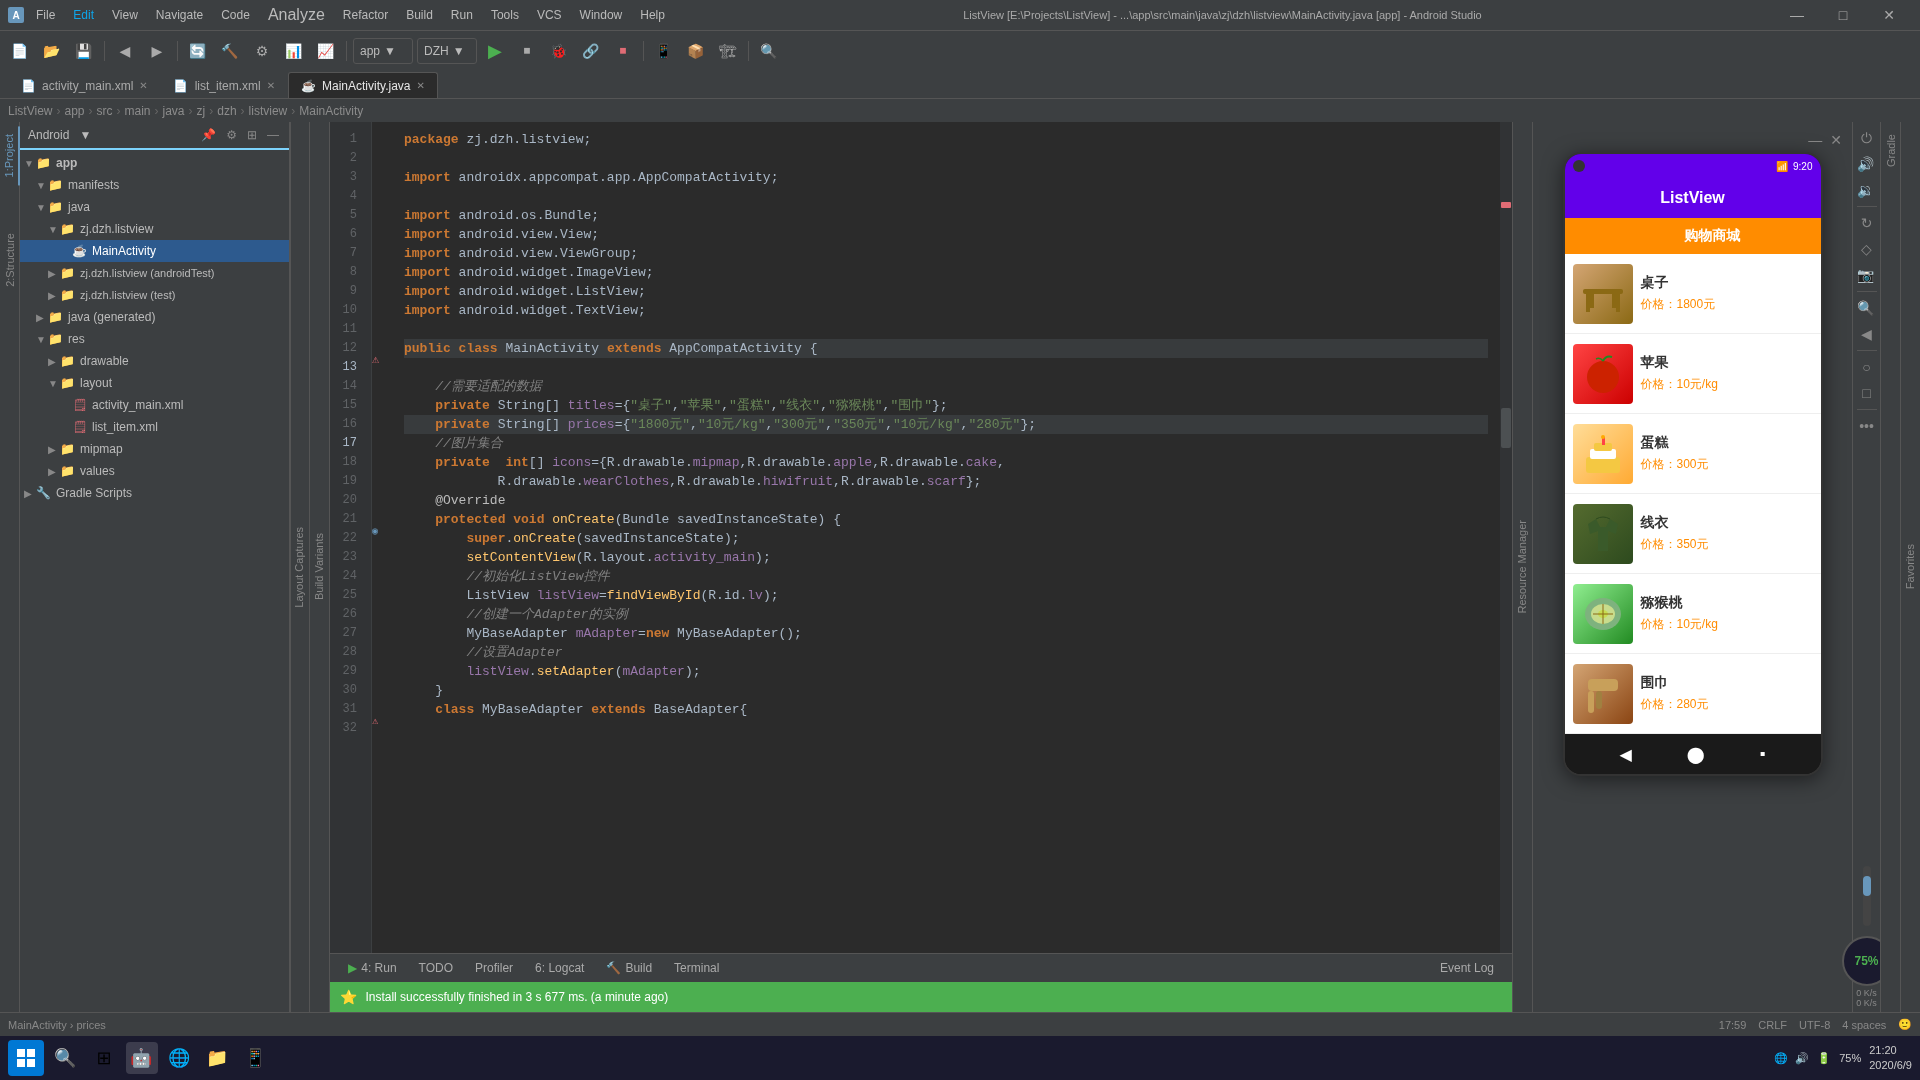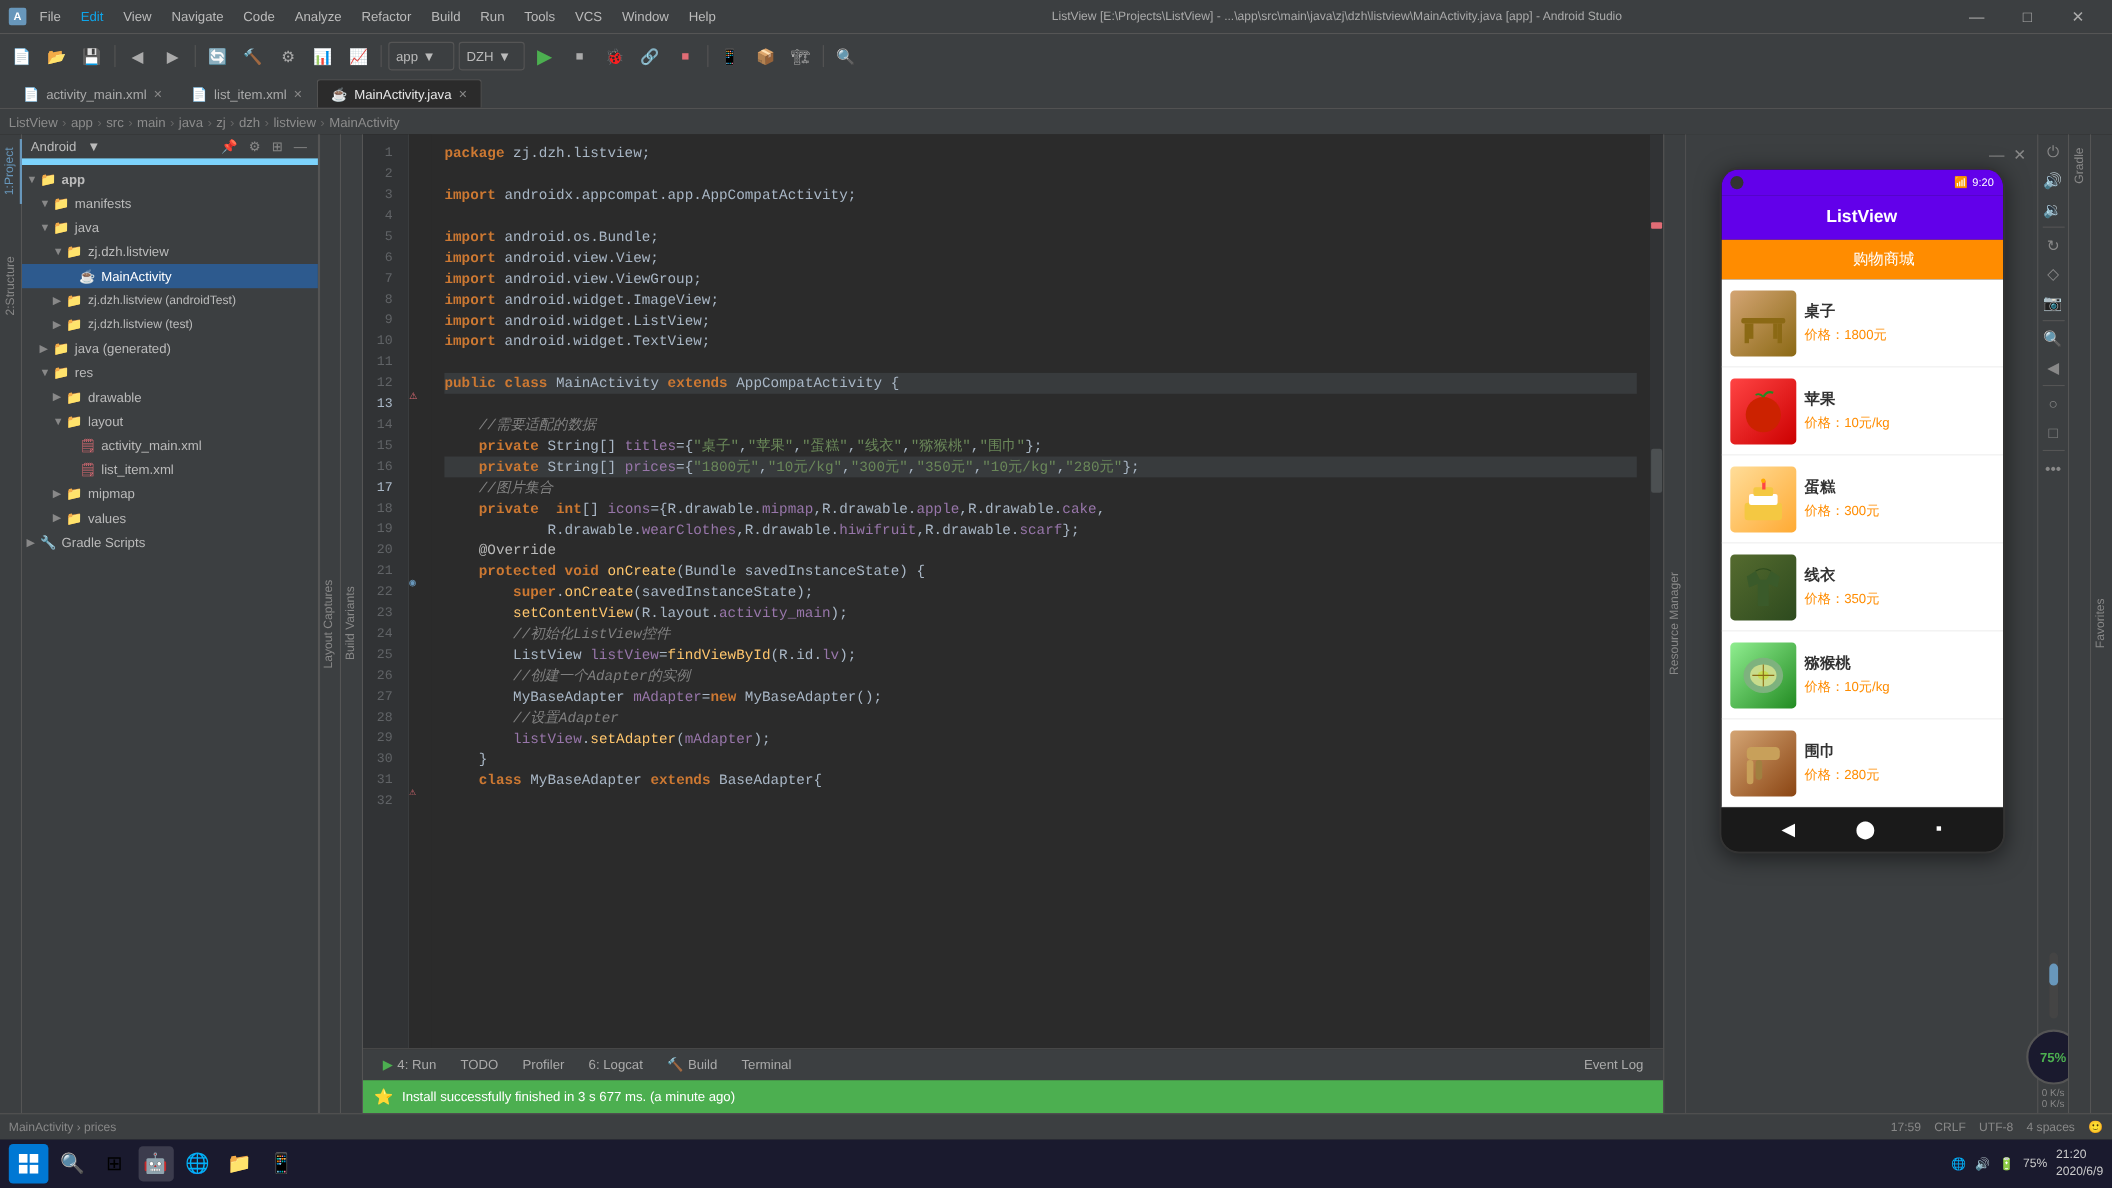--- a/index.html
+++ b/index.html
@@ -288,7 +288,7 @@
     <span style="font-size:12px; color:#bbb; padding:0 6px; cursor:pointer;">View</span>
     <span style="font-size:12px; color:#bbb; padding:0 6px; cursor:pointer;">Navigate</span>
     <span style="font-size:12px; color:#bbb; padding:0 6px; cursor:pointer;">Code</span>
-    <span style="font-size:12px; color:#bbb; padding:0 6px; cursor:pointer;">Analyze</span>
+    <span style="font-size:16px; color:#bbb; padding:0 6px; cursor:pointer;">Analyze</span>
     <span style="font-size:12px; color:#bbb; padding:0 6px; cursor:pointer;">Refactor</span>
     <span style="font-size:12px; color:#bbb; padding:0 6px; cursor:pointer;">Build</span>
     <span style="font-size:12px; color:#bbb; padding:0 6px; cursor:pointer;">Run</span>

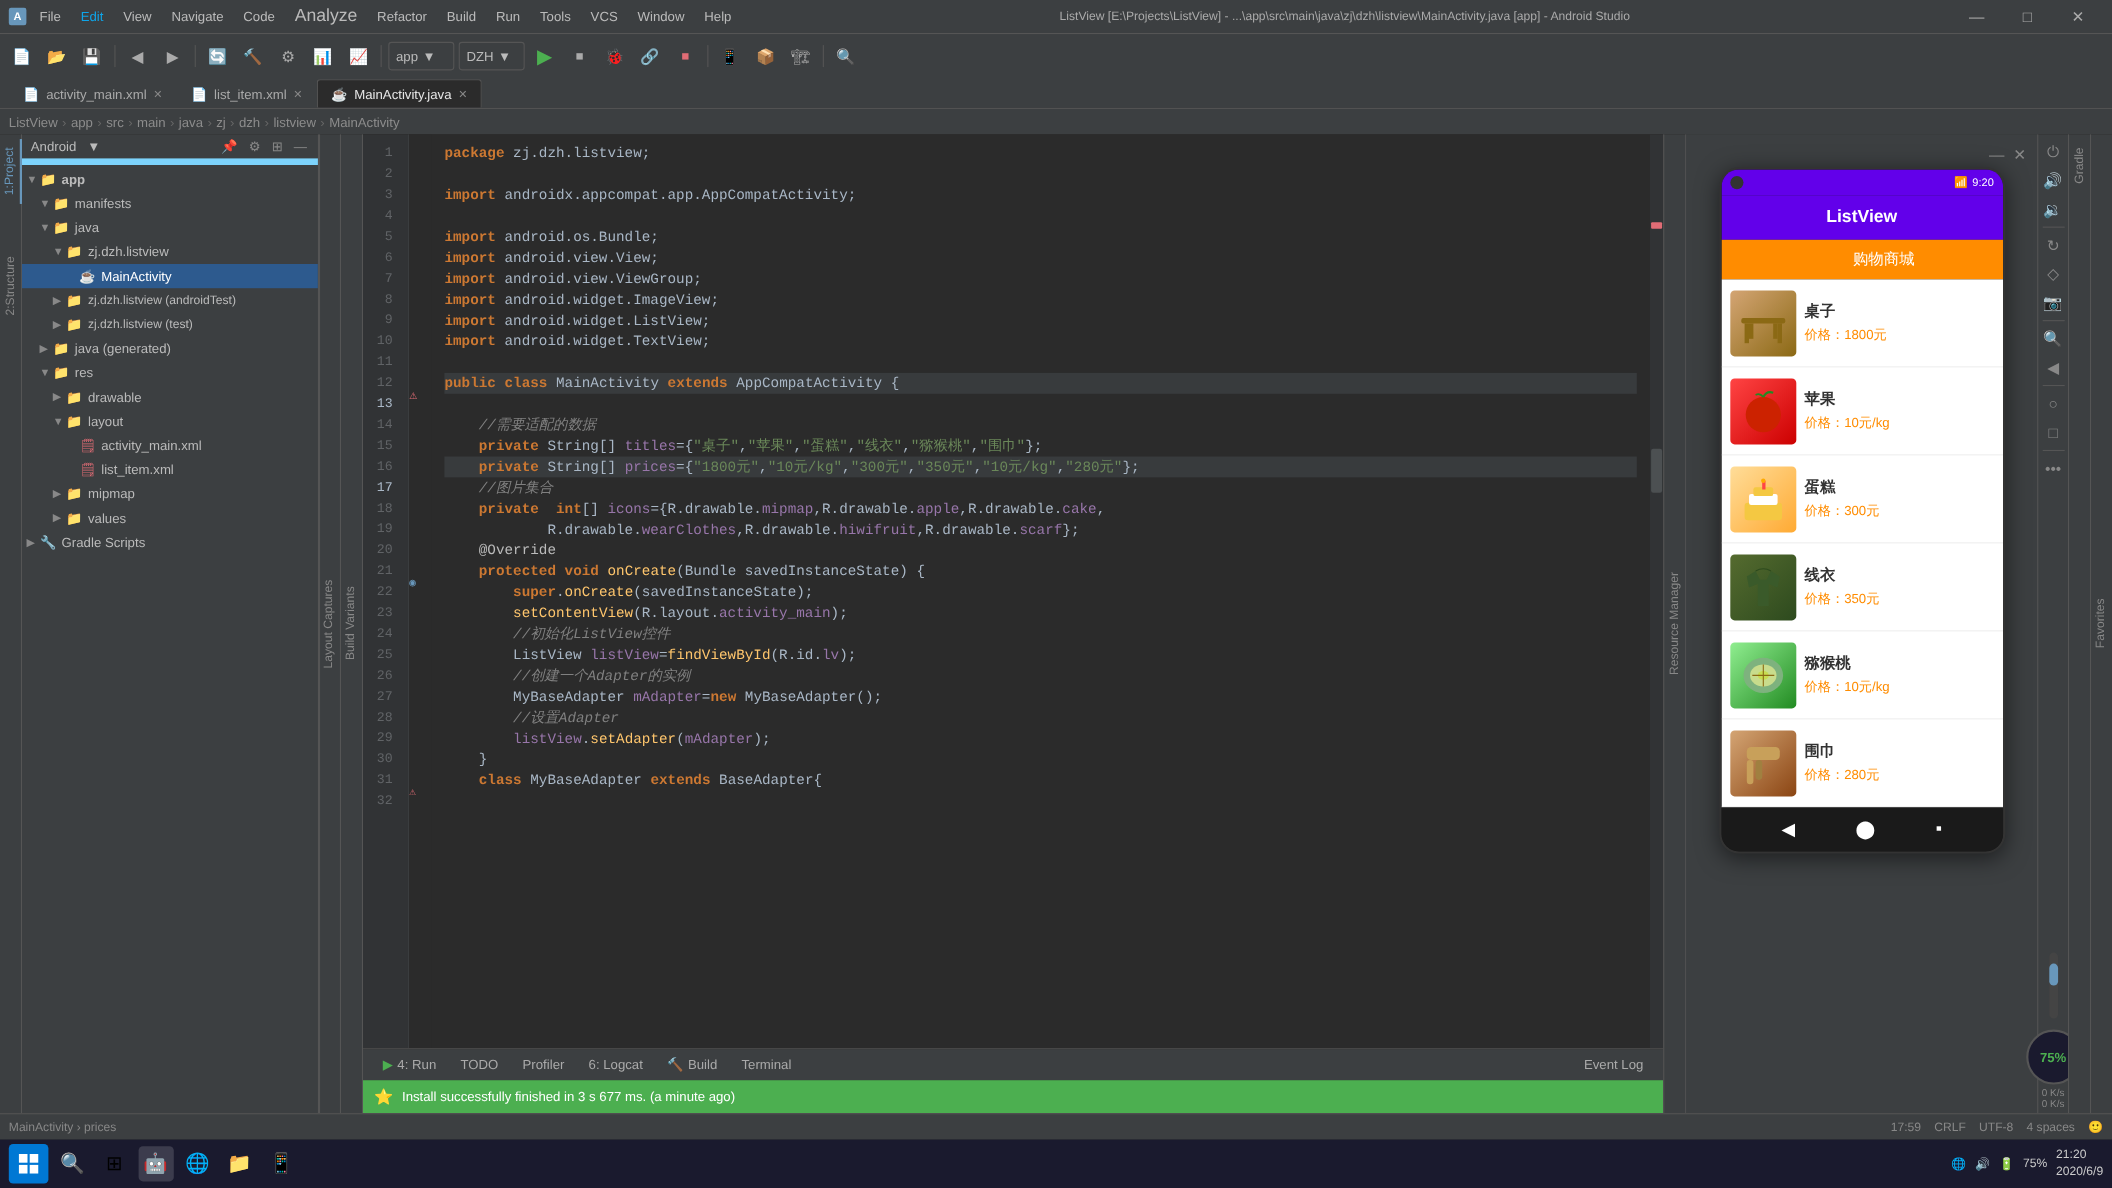--- a/index.html
+++ b/index.html
@@ -66,7 +66,7 @@
     }
     .project-header {
       height: 28px; display: flex; align-items: center; padding: 0 8px;
-      font-size: 12px; color: #bbb; border-bottom: 6px solid #7dd3fc; gap: 6px;
+      font-size: 12px; color: #bbb; border-bottom: 2px solid #7dd3fc; gap: 6px;
     }
     .project-header-btn { cursor: pointer; color: #888; font-size: 12px; padding: 2px; }
 

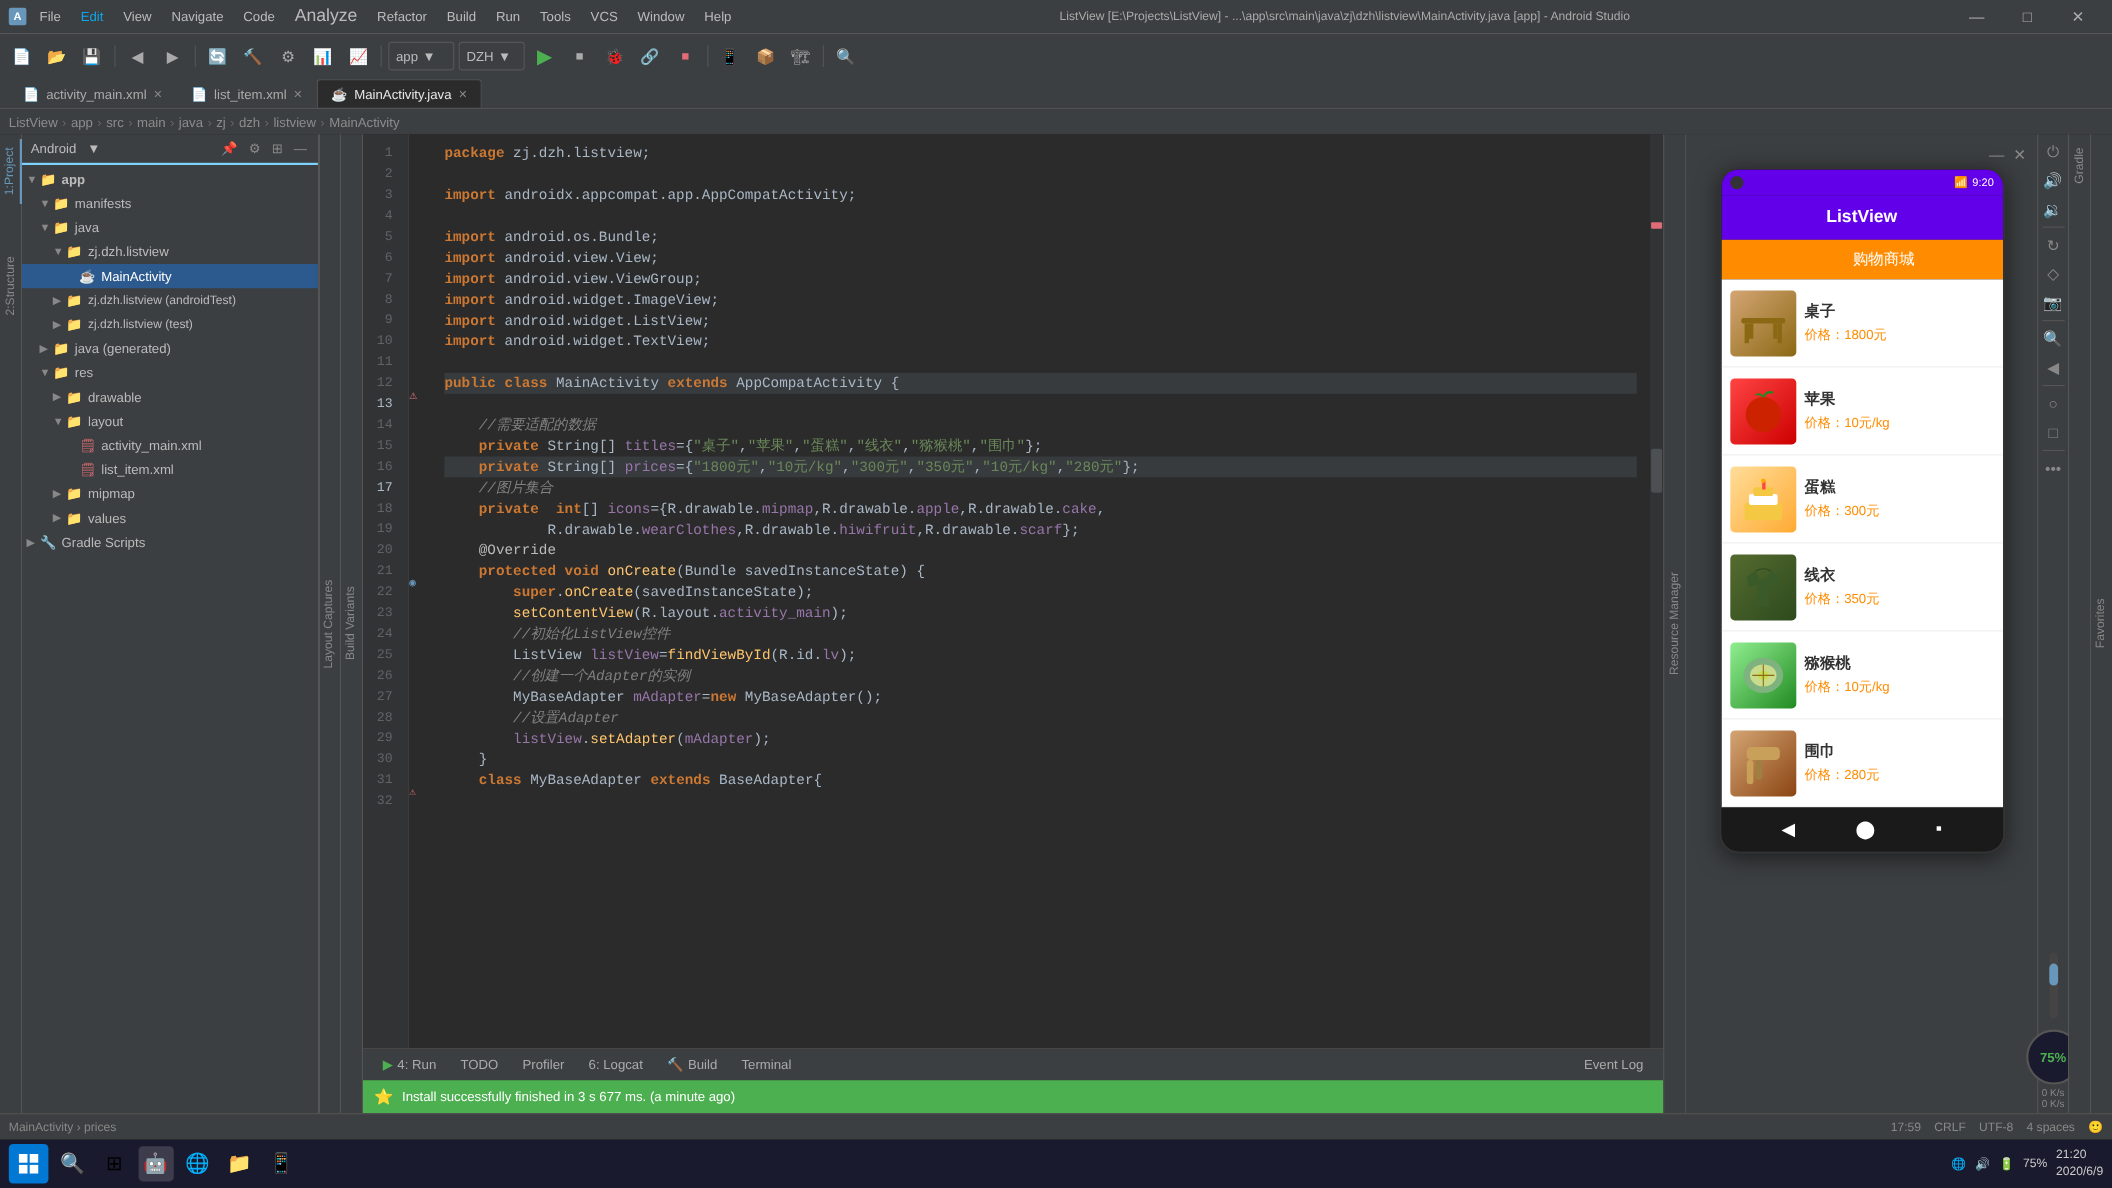--- a/index.html
+++ b/index.html
@@ -144,7 +144,7 @@
       height: 36px; background: #ff8c00; display: flex; align-items: center;
       justify-content: center;
     }
-    .phone-orange-text { color: white; font-size: 14px; font-weight: normal; margin-left: 40px; }
+    .phone-orange-text { color: white; font-size: 14px; font-weight: bold; margin-left: 40px; }
     .phone-list { flex: 1; background: white; overflow: hidden; }
     .phone-list-item {
       height: 80px; display: flex; align-items: center; padding: 6px 8px;

